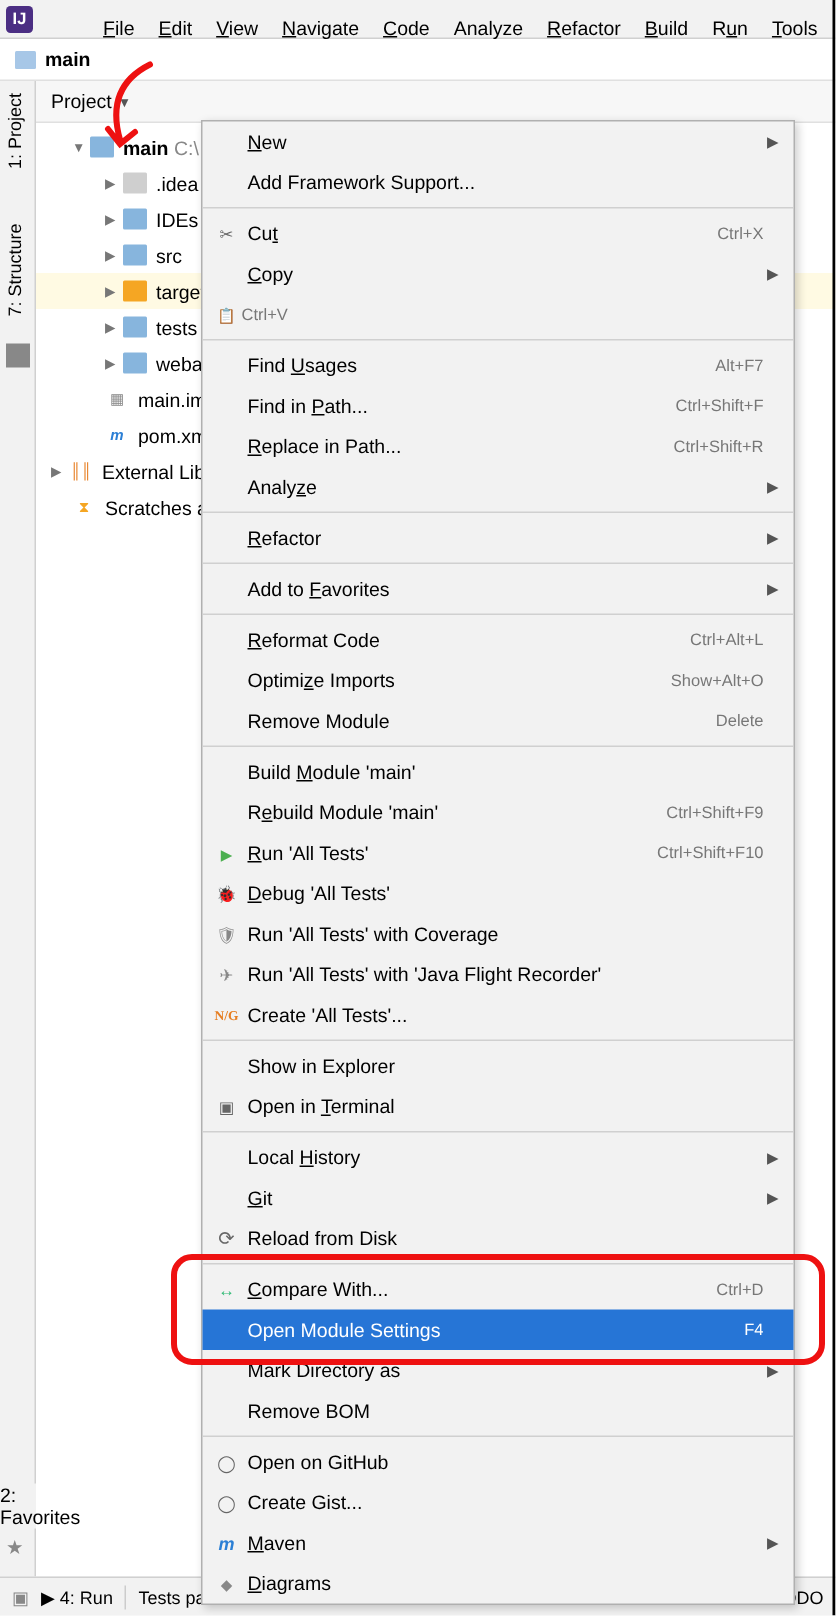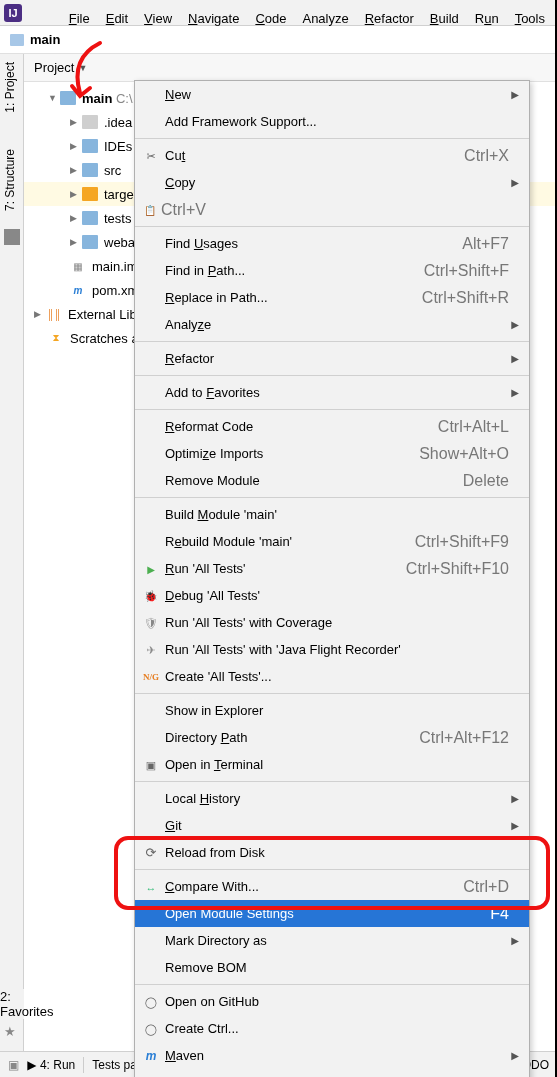--- a/index.html
+++ b/index.html
@@ -49,7 +49,7 @@
   .cm-row.selected .cm-icon { color: #fff; }
   .cm-label { flex: 1; padding-left: 4px; }
   .cm-label .ul { text-decoration: underline; }
-  .cm-shortcut { color: #777; font-size: 16px; }
+  .cm-shortcut { color: #777; font-size: 11px; }
   .cm-row.selected .cm-shortcut { color: #fff; text-align: right; }
   .cm-arrow { width: 10px; text-align: right; font-size: 10px; color: #555; }
   .cm-row.selected .cm-arrow { color: #fff; }

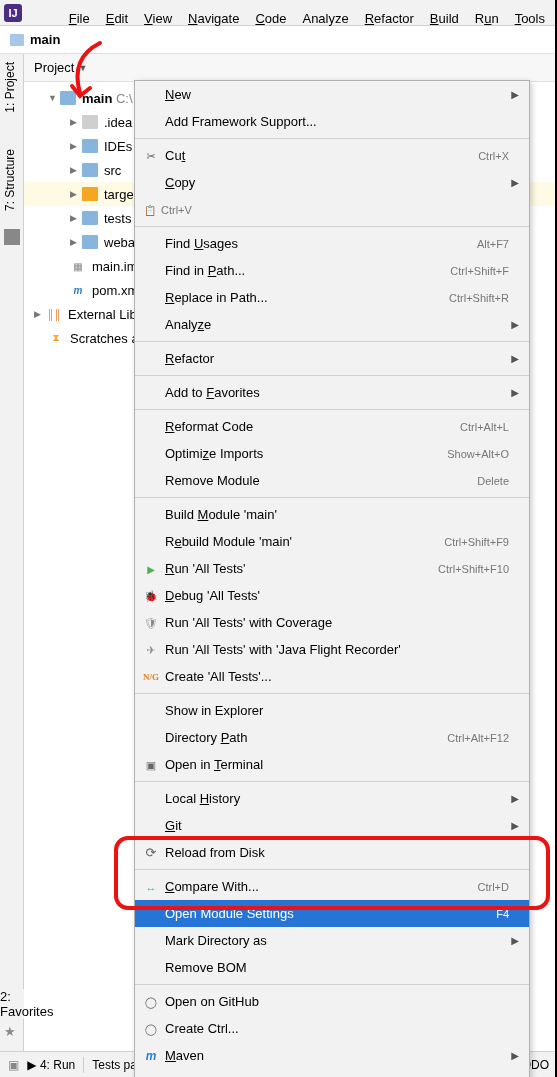--- a/index.html
+++ b/index.html
@@ -327,12 +327,6 @@
       <span class="cm-arrow"></span>
     </div>
     <div class="cm-row">
-      <span class="cm-icon"></span>
-      <span class="cm-label">Directory <span class="ul">P</span>ath</span>
-      <span class="cm-shortcut">Ctrl+Alt+F12</span>
-      <span class="cm-arrow"></span>
-    </div>
-    <div class="cm-row">
       <span class="cm-icon">
         <span class="term-icon"></span>
       </span>

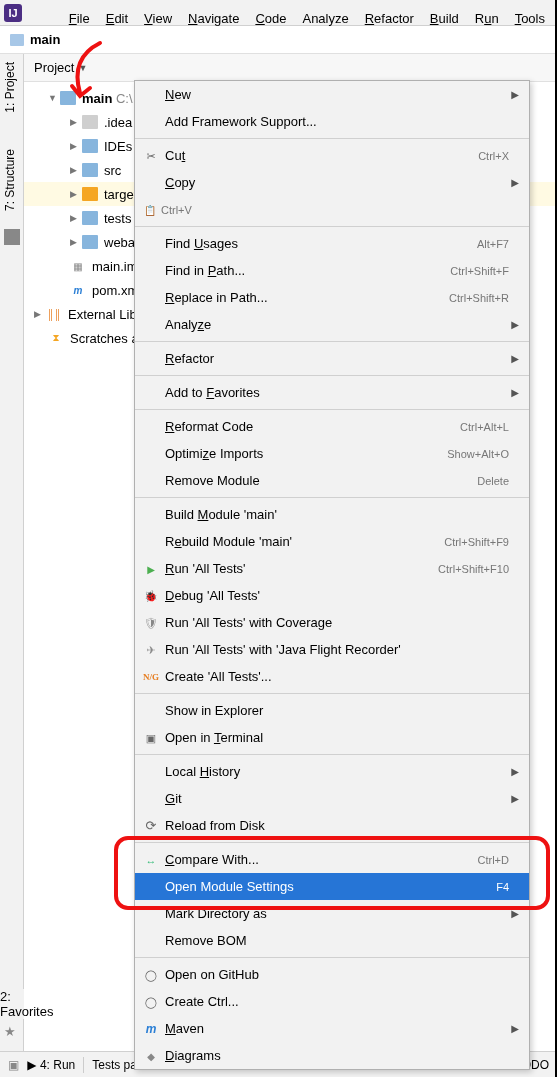--- a/index.html
+++ b/index.html
@@ -388,7 +388,7 @@
       <span class="cm-icon">
         <span class="github-icon"></span>
       </span>
-      <span class="cm-label">Create Ctrl...</span>
+      <span class="cm-label">Create Gist...</span>
       <span class="cm-arrow"></span>
     </div>
     <div class="cm-row">

